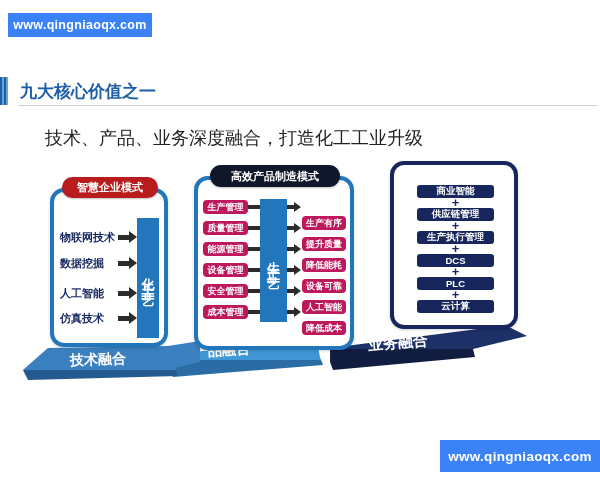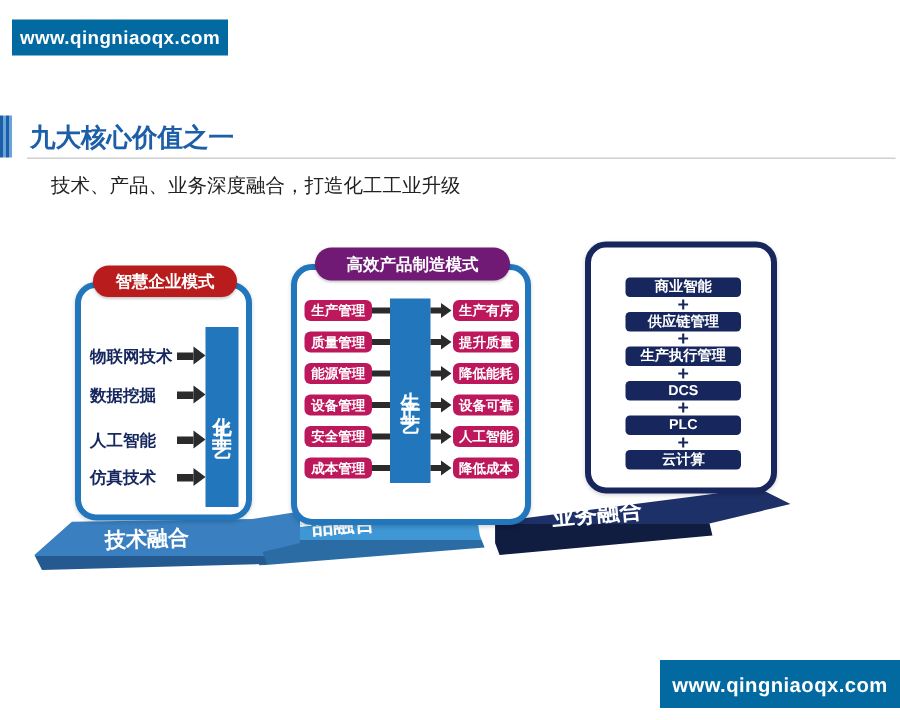--- a/index.html
+++ b/index.html
@@ -7,7 +7,7 @@
   .slide{position:relative;width:600px;height:480px;background:#ffffff;}
 
   
-  .banner{position:absolute;background:#0369a1;color:#fff;font-weight:bold;display:flex;align-items:center;justify-content:center;letter-spacing:.3px;}
+  .banner{position:absolute;background:#3b82f6;color:#fff;font-weight:bold;display:flex;align-items:center;justify-content:center;letter-spacing:.3px;}
   .banner-top{left:8px;top:13px;width:144px;height:24px;font-size:12.5px;}
   .banner-bottom{left:440px;top:440px;width:160px;height:32px;font-size:13.5px;}
 

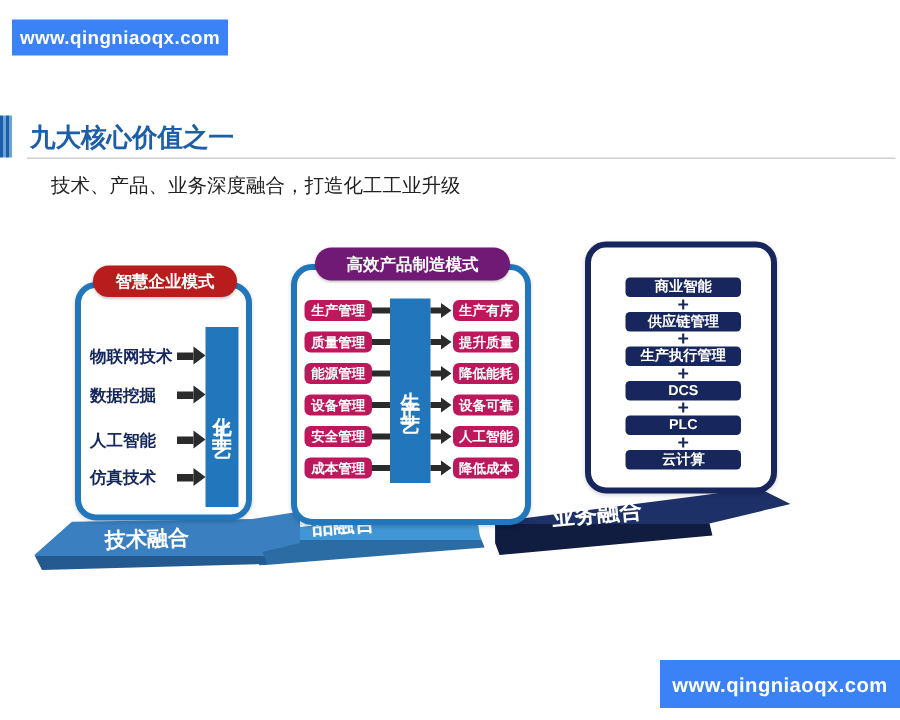--- a/index.html
+++ b/index.html
@@ -16,7 +16,7 @@
     background:repeating-linear-gradient(90deg,#1c5fa8 0 2px,#6aa3d8 2px 4px);}
   .title{position:absolute;left:20px;top:80px;margin:0;font-size:17px;font-weight:bold;color:#1c5fa8;}
   .divider{position:absolute;left:18px;top:105px;width:579px;height:1px;background:#cfcfcf;}
-  .subtitle{position:absolute;left:33px;top:114px;margin:1px;font-size:13px;color:#222;}
+  .subtitle{position:absolute;left:33px;top:114px;margin:12px;font-size:18px;color:#222;}
 
   
   .plat{position:absolute;}

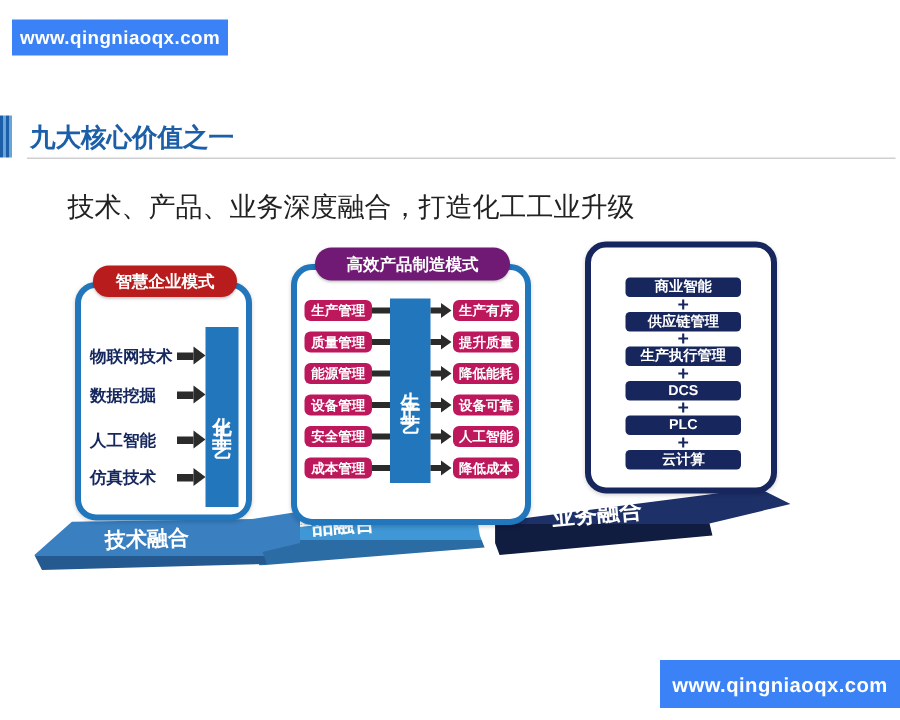--- a/index.html
+++ b/index.html
@@ -44,7 +44,7 @@
   
   .pill{position:absolute;z-index:6;color:#fff;font-weight:bold;font-size:11px;display:flex;align-items:center;justify-content:center;border-radius:12px;white-space:nowrap;box-shadow:0 1px 2px rgba(0,0,0,.25);}
   .pill-smart{left:62px;top:177px;width:96px;height:21px;background:#b91c1c;}
-  .pill-manu{left:210px;top:165px;width:130px;height:22px;background:#701a75;}
+  .pill-manu{left:210px;top:165px;width:130px;height:22px;background:#0f172a;}
   .pill-biz{left:382px;top:151px;width:100px;height:22px;background:#17265c;}
 
   

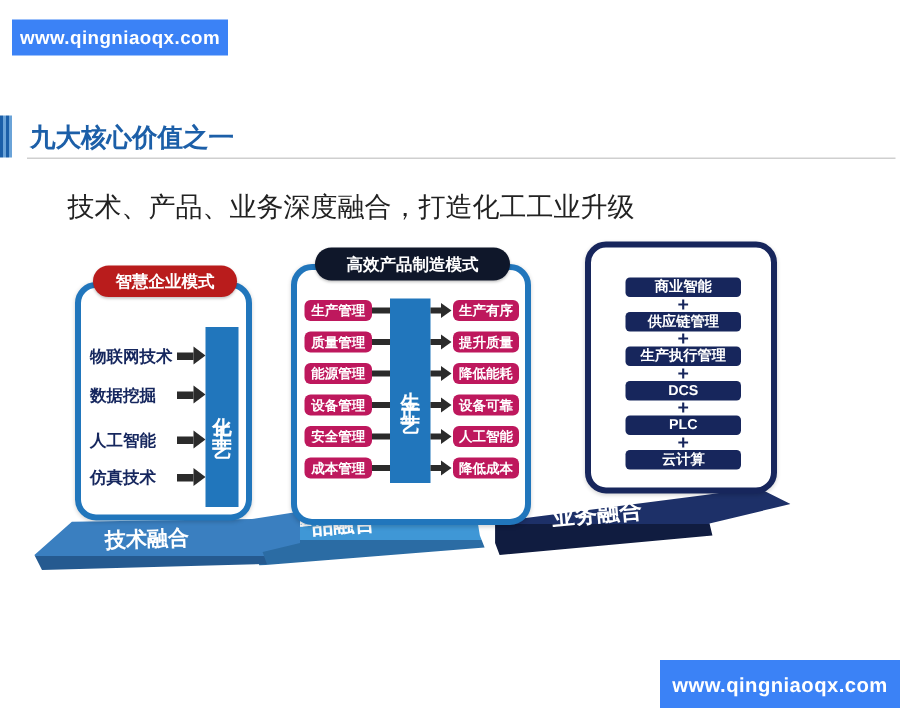--- a/index.html
+++ b/index.html
@@ -65,7 +65,7 @@
   .col-inputs{left:5px;top:20px;width:45px;}
   .col-conn{left:50px;top:20px;width:12px;}
   .col-arrows{left:89px;top:20px;width:15px;}
-  .col-outcomes{left:104px;top:20px;width:44px;}
+  .col-outcomes{left:104px;top:36px;width:44px;}
   .bbtn{height:14px;background:#be185d;border-radius:4px;color:#fff;font-size:9px;font-weight:bold;display:flex;align-items:center;justify-content:center;white-space:nowrap;}
   .conncell,.arrowcell{height:14px;display:flex;align-items:center;}
   .connline{display:block;width:12px;height:4px;background:#2b2b2b;}

